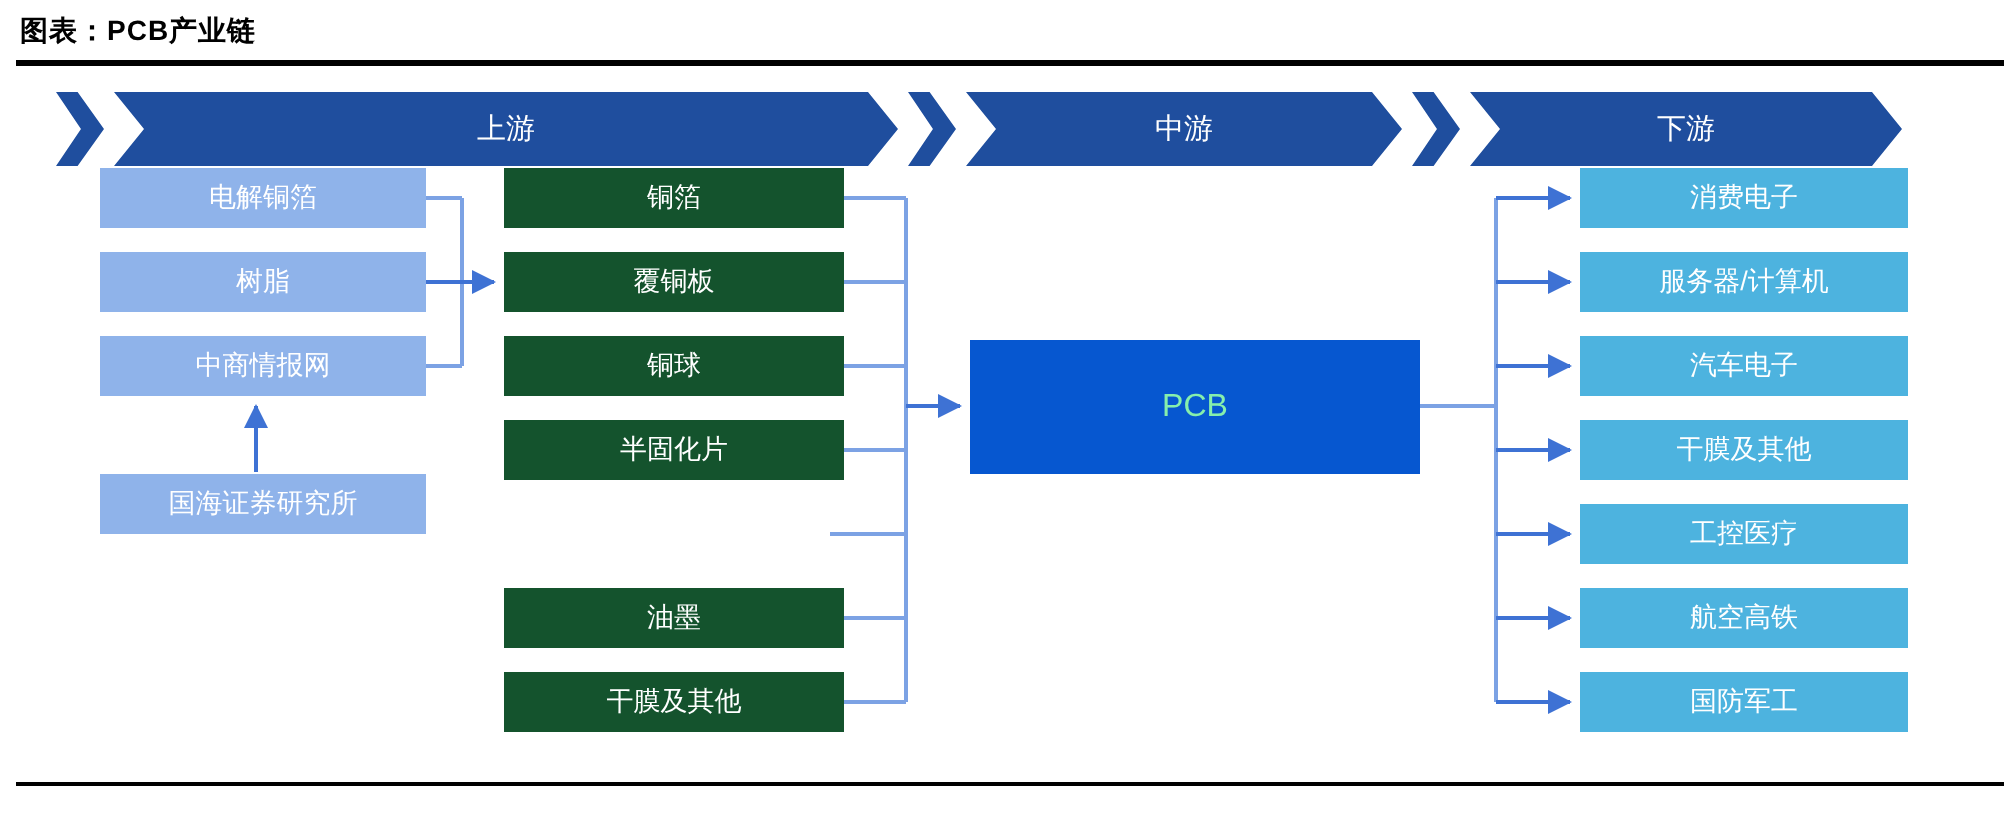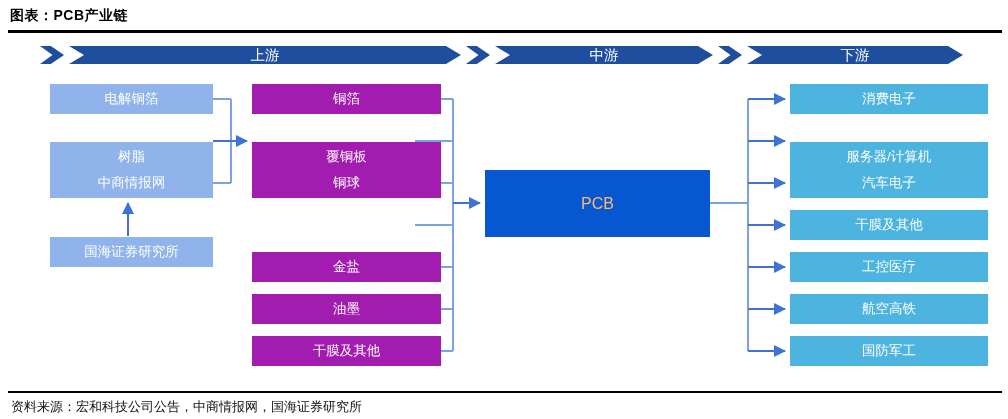--- a/index.html
+++ b/index.html
@@ -13,7 +13,7 @@
   .source-line { position:absolute; left:11px; top:398px; font-size:13px; color:#111; }
 
   
-  .banner-row { position:absolute; left:40px; top:46px; width:923px; height:18px; display:flex; align-items:stretch; }
+  .banner-row { position:absolute; left:28px; top:46px; width:923px; height:37px; display:flex; align-items:stretch; }
   .chev { width:24px; margin-right:5px; background:#1F4E9E; flex:0 0 24px;
           clip-path:polygon(0 0, 45% 0, 100% 50%, 45% 100%, 0 100%, 52% 50%); }
   .band { background:#1F4E9E; color:#fff; display:flex; align-items:center; justify-content:center;

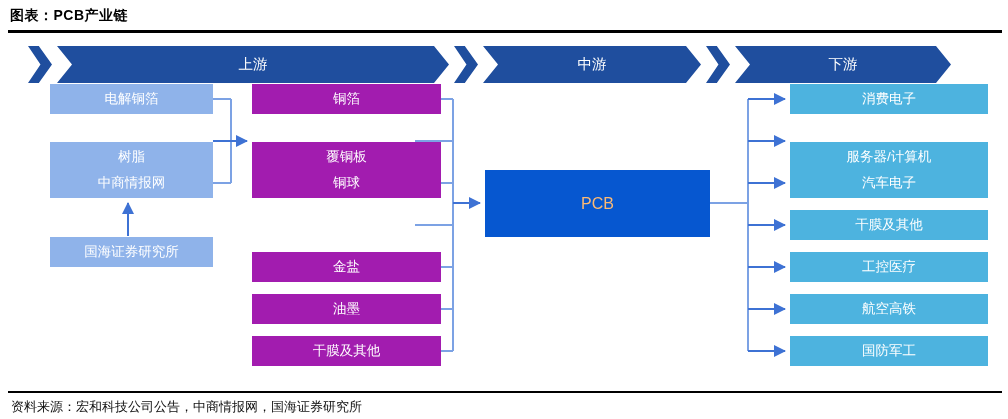--- a/index.html
+++ b/index.html
@@ -25,7 +25,7 @@
   .box { position:absolute; height:30px; display:flex; align-items:center; justify-content:center;
          color:#fff; font-size:13.5px; white-space:nowrap;text-align:center; }
   .raw { left:50px;  width:163px; background:#8FB3EA; }
-  .mat { left:252px; width:189px; background:#a21caf; }
+  .mat { left:252px; width:170px; background:#14532d; }
   .dwn { left:790px; width:198px; background:#4DB3DF; }
   .r1{top:84px} .r2{top:142px} .r3{top:168px} .r4{top:210px}
   .r5{top:252px} .r6{top:294px} .r7{top:336px} .rfeed{top:237px}

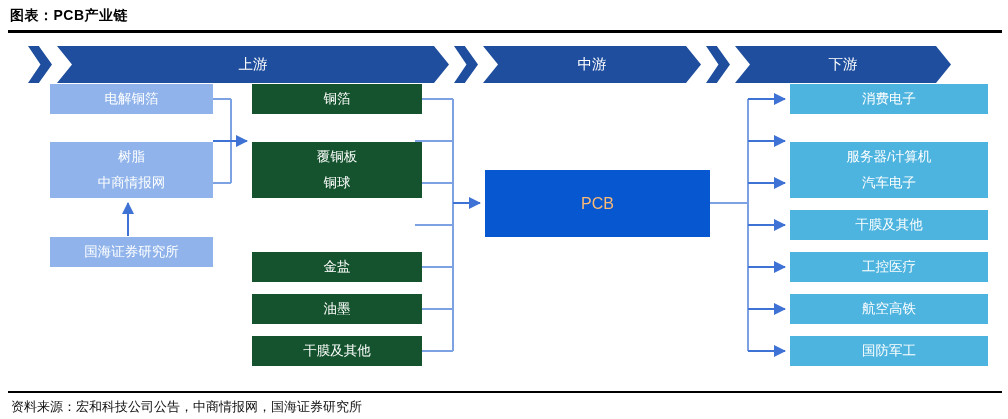--- a/index.html
+++ b/index.html
@@ -26,7 +26,7 @@
          color:#fff; font-size:13.5px; white-space:nowrap;text-align:center; }
   .raw { left:50px;  width:163px; background:#8FB3EA; }
   .mat { left:252px; width:170px; background:#14532d; }
-  .dwn { left:790px; width:198px; background:#4DB3DF; }
+  .dwn { left:790px; width:164px; background:#4DB3DF; }
   .r1{top:84px} .r2{top:142px} .r3{top:168px} .r4{top:210px}
   .r5{top:252px} .r6{top:294px} .r7{top:336px} .rfeed{top:237px}
 

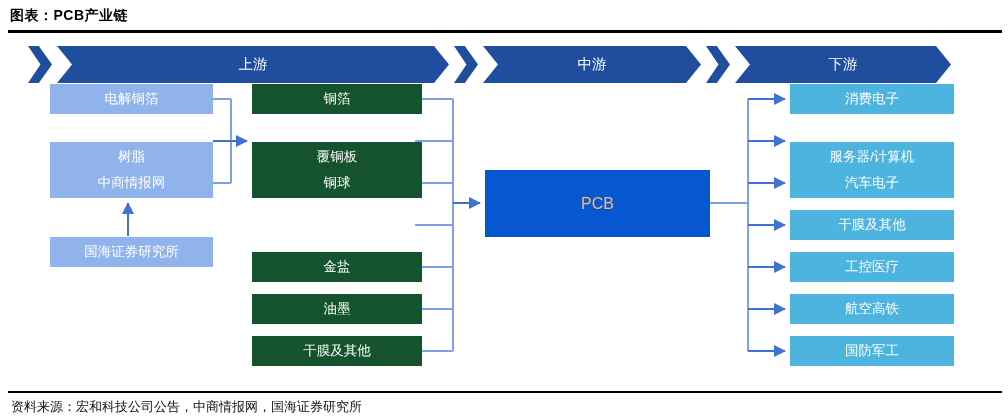--- a/index.html
+++ b/index.html
@@ -27,7 +27,7 @@
   .raw { left:50px;  width:163px; background:#8FB3EA; }
   .mat { left:252px; width:170px; background:#14532d; }
   .dwn { left:790px; width:164px; background:#4DB3DF; }
-  .r1{top:84px} .r2{top:142px} .r3{top:168px} .r4{top:210px}
+  .r1{top:84px} .r2{top:126px} .r3{top:168px} .r4{top:210px}
   .r5{top:252px} .r6{top:294px} .r7{top:336px} .rfeed{top:237px}
 
   .pcb { position:absolute; left:485px; top:170px; width:225px; height:67px; background:#0657D0;

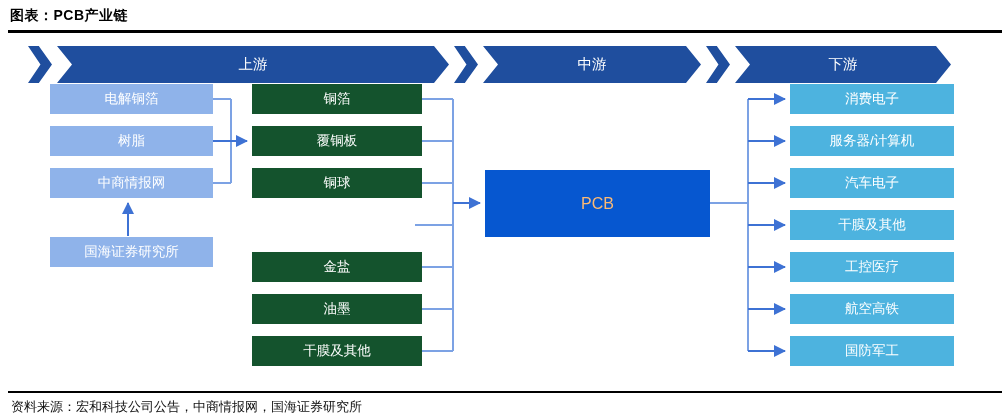--- a/index.html
+++ b/index.html
@@ -31,7 +31,7 @@
   .r5{top:252px} .r6{top:294px} .r7{top:336px} .rfeed{top:237px}
 
   .pcb { position:absolute; left:485px; top:170px; width:225px; height:67px; background:#0657D0;
-         color:#fdba74; font-size:16px; display:flex; align-items:center; justify-content:center; }
+         color:#86efac; font-size:16px; display:flex; align-items:center; justify-content:center; }
 
   .connectors { position:absolute; left:0; top:0; pointer-events:none; }
   .ln { stroke:#7CA2E4; stroke-width:2; fill:none; }

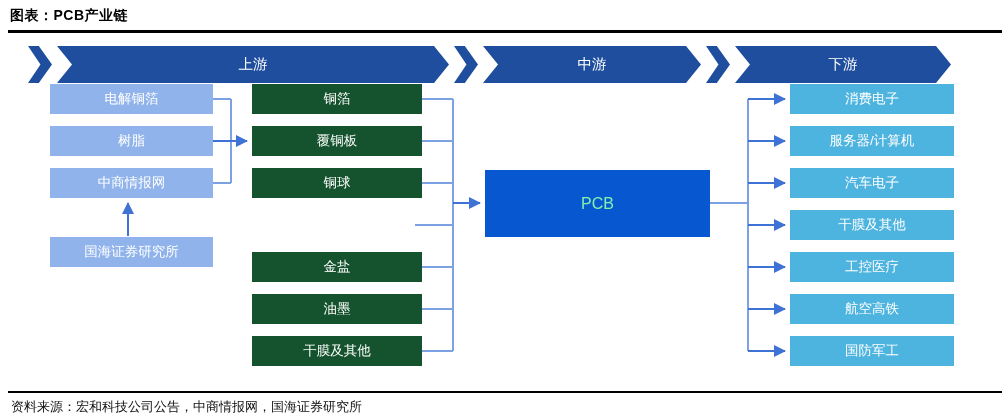--- a/index.html
+++ b/index.html
@@ -87,6 +87,7 @@
   <div class="box mat r1">铜箔</div>
   <div class="box mat r3">铜球</div>
   <div class="box mat r2">覆铜板</div>
+  <div class="box mat r4">半固化片</div>
   <div class="box mat r5">金盐</div>
   <div class="box mat r6">油墨</div>
   <div class="box mat r7">干膜及其他</div>

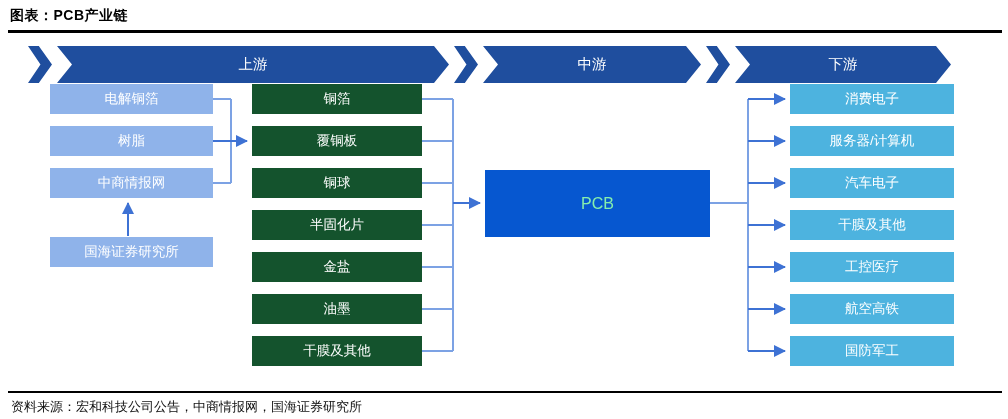--- a/index.html
+++ b/index.html
@@ -88,7 +88,6 @@
   <div class="box mat r3">铜球</div>
   <div class="box mat r2">覆铜板</div>
   <div class="box mat r4">半固化片</div>
-  <div class="box mat r5">金盐</div>
   <div class="box mat r6">油墨</div>
   <div class="box mat r7">干膜及其他</div>
 

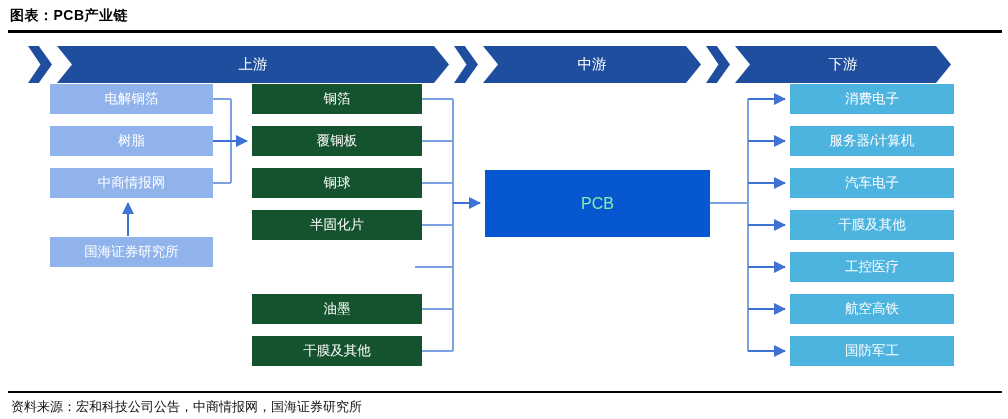--- a/index.html
+++ b/index.html
@@ -102,7 +102,6 @@
   <div class="box dwn r7">国防军工</div>
 
   <div class="rule bottom-rule"></div>
-  <div class="source-line">资料来源：宏和科技公司公告，中商情报网，国海证券研究所</div>
 
 </div>
 

